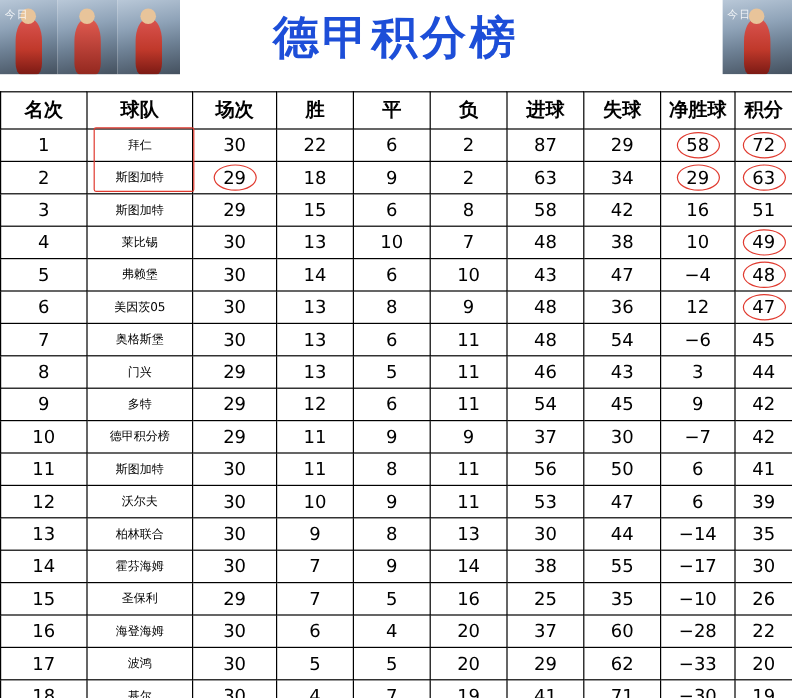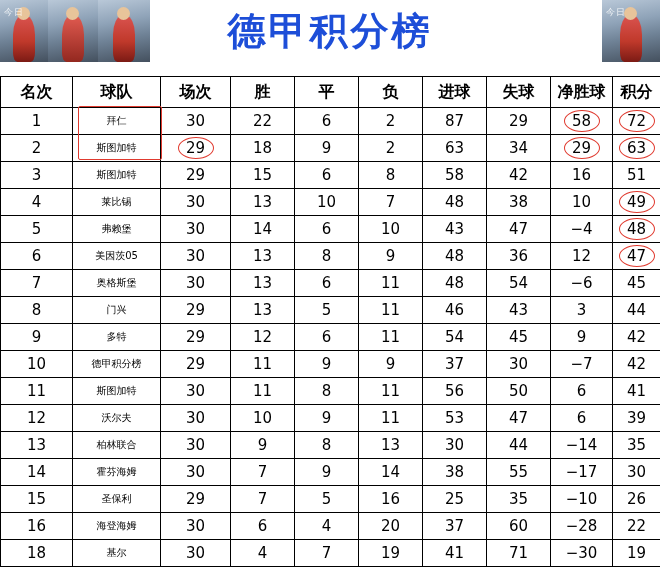--- a/index.html
+++ b/index.html
@@ -402,6 +402,18 @@
             <td>22</td>
           </tr>
           <tr>
+            <td class="rank r-teal">17</td>
+            <td class="team">波鸿</td>
+            <td>30</td>
+            <td>5</td>
+            <td>5</td>
+            <td>20</td>
+            <td>29</td>
+            <td>62</td>
+            <td>−33</td>
+            <td>20</td>
+          </tr>
+          <tr>
             <td class="rank r-purple">18</td>
             <td class="team">基尔</td>
             <td>30</td>

